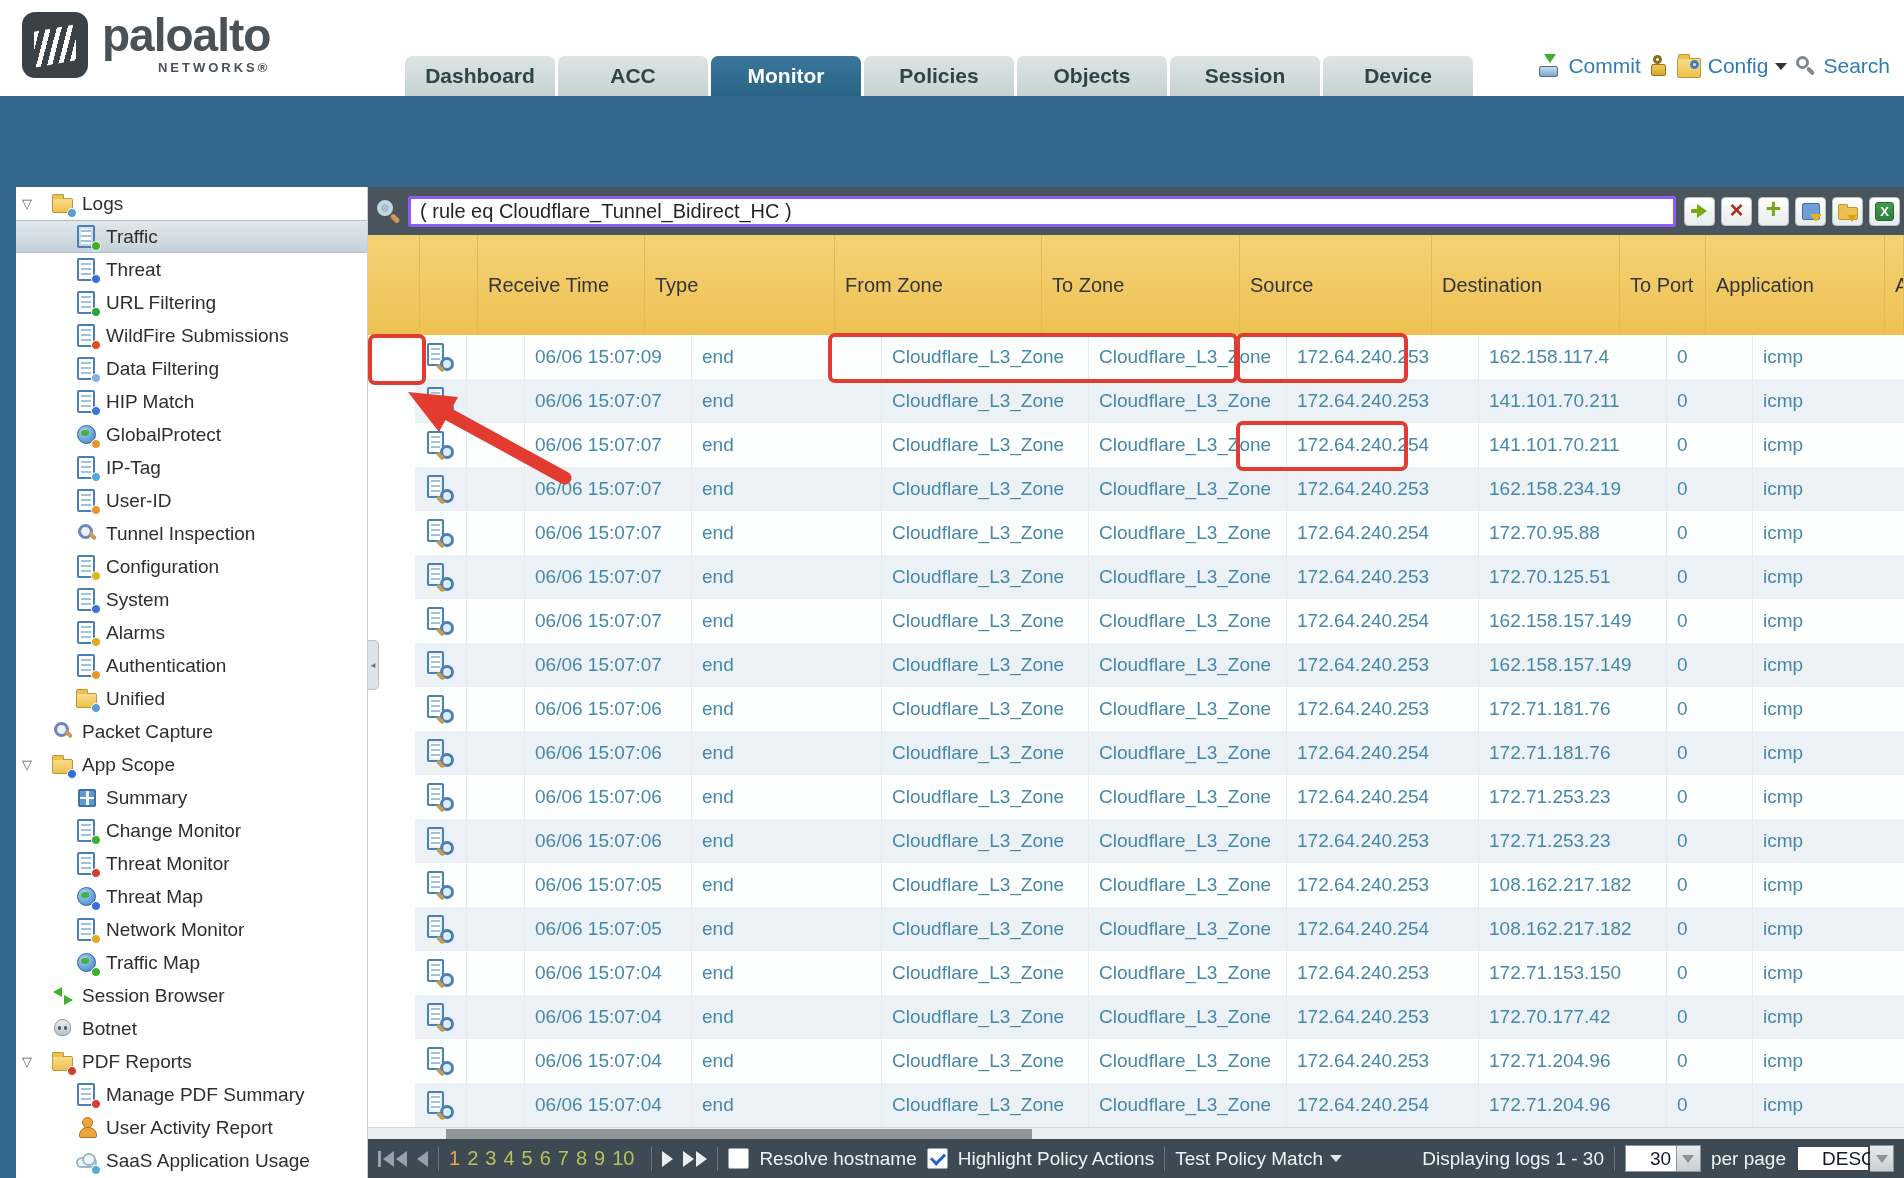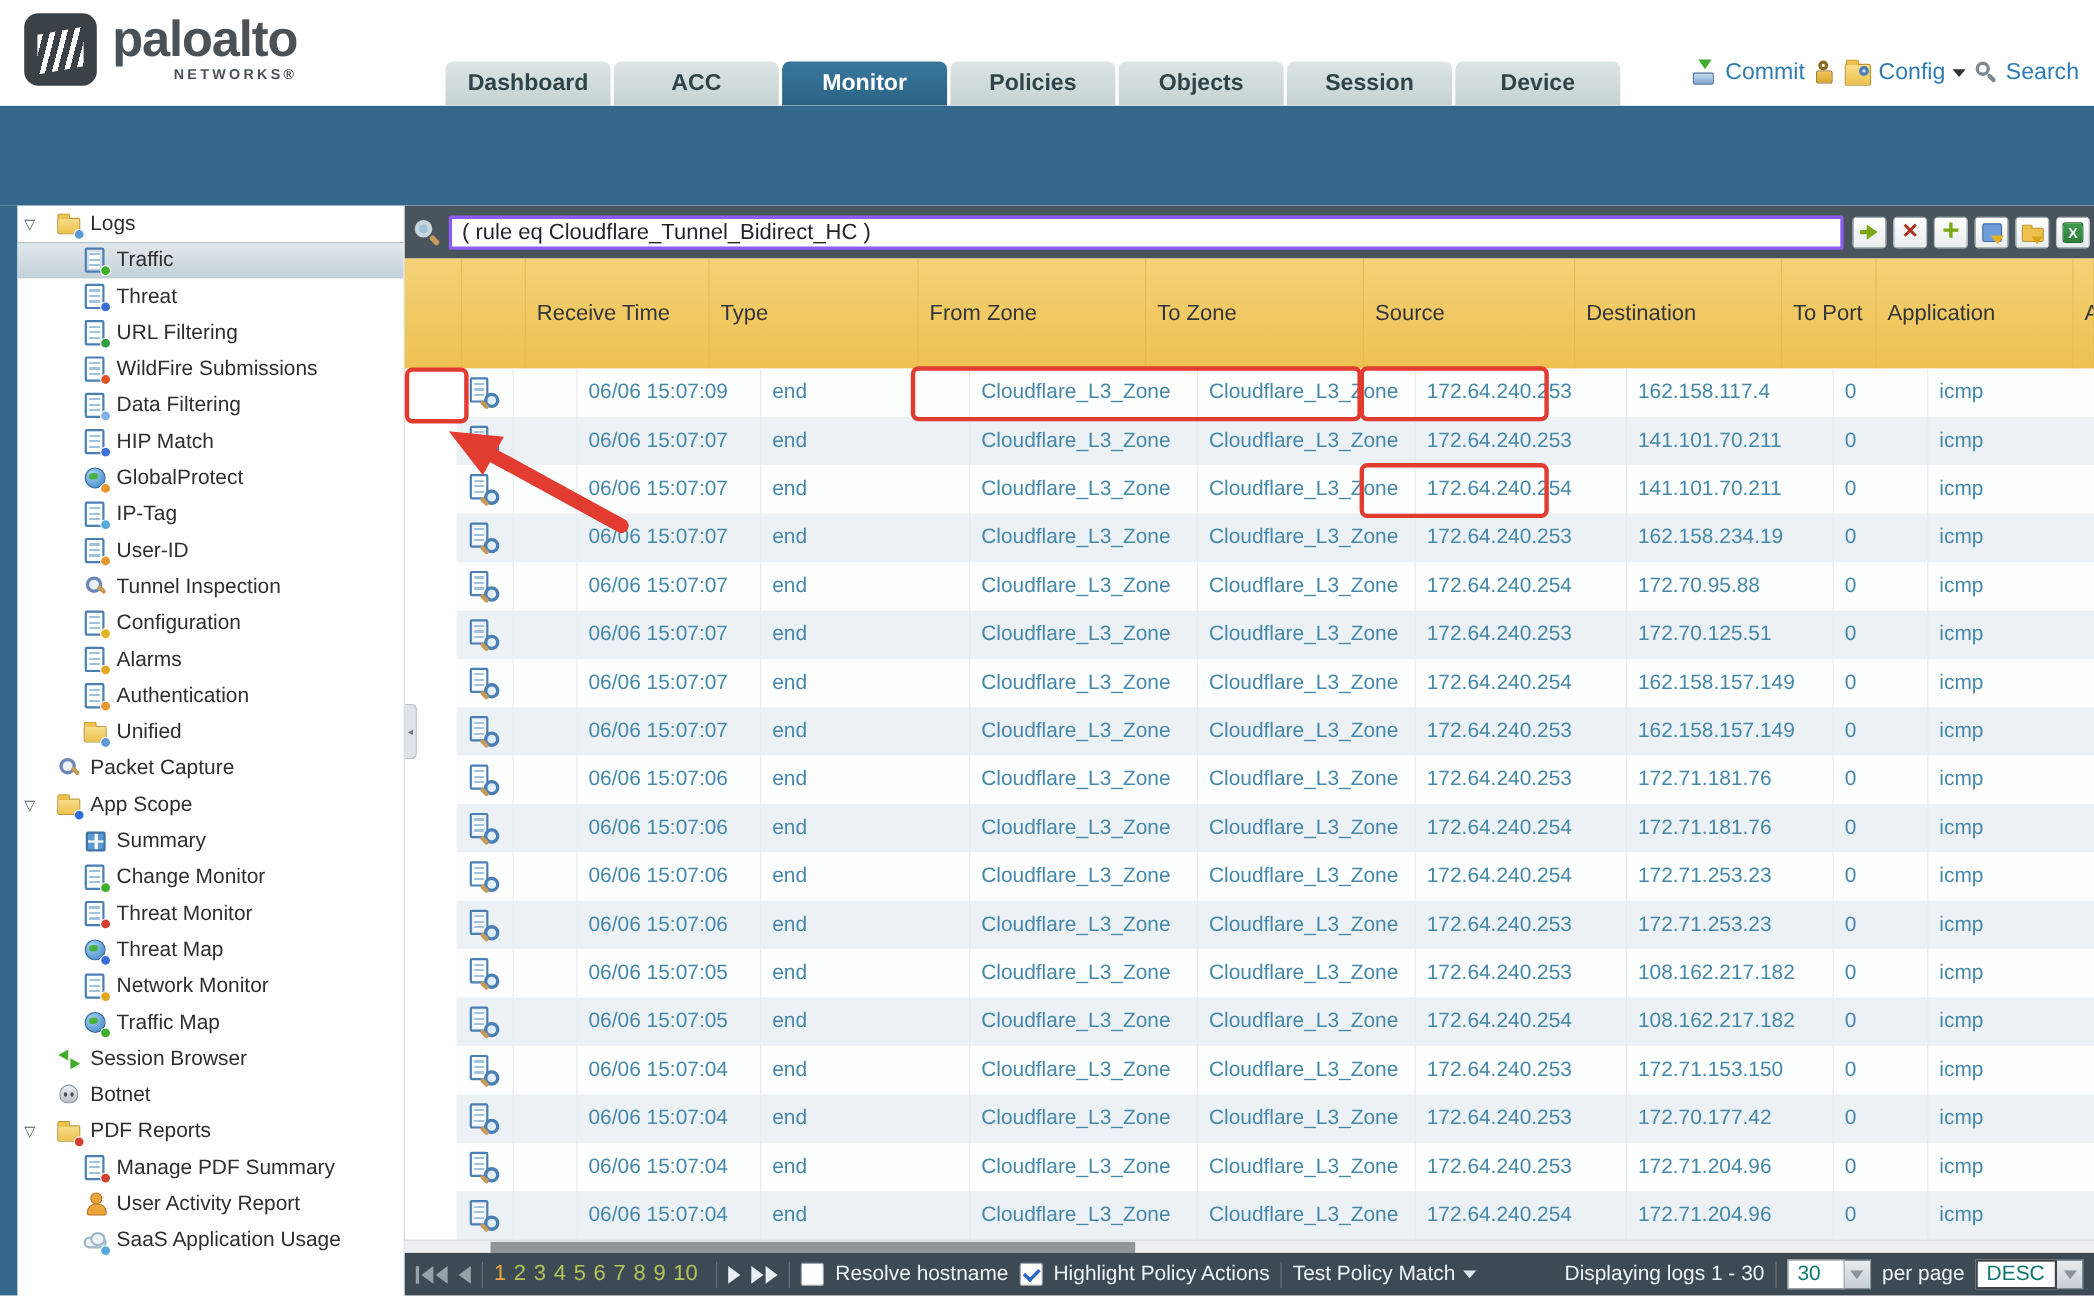--- a/index.html
+++ b/index.html
@@ -313,6 +313,13 @@
       <div class="side-item lvl1">
         <span class="tico ib-doc">
           <i class="base"></i>
+          <i class="badge" style="background: rgb(63, 114, 216);"></i>
+        </span>
+        <span class="side-label">System</span>
+      </div>
+      <div class="side-item lvl1">
+        <span class="tico ib-doc">
+          <i class="base"></i>
           <i class="badge" style="background: rgb(227, 168, 31);"></i>
         </span>
         <span class="side-label">Alarms</span>

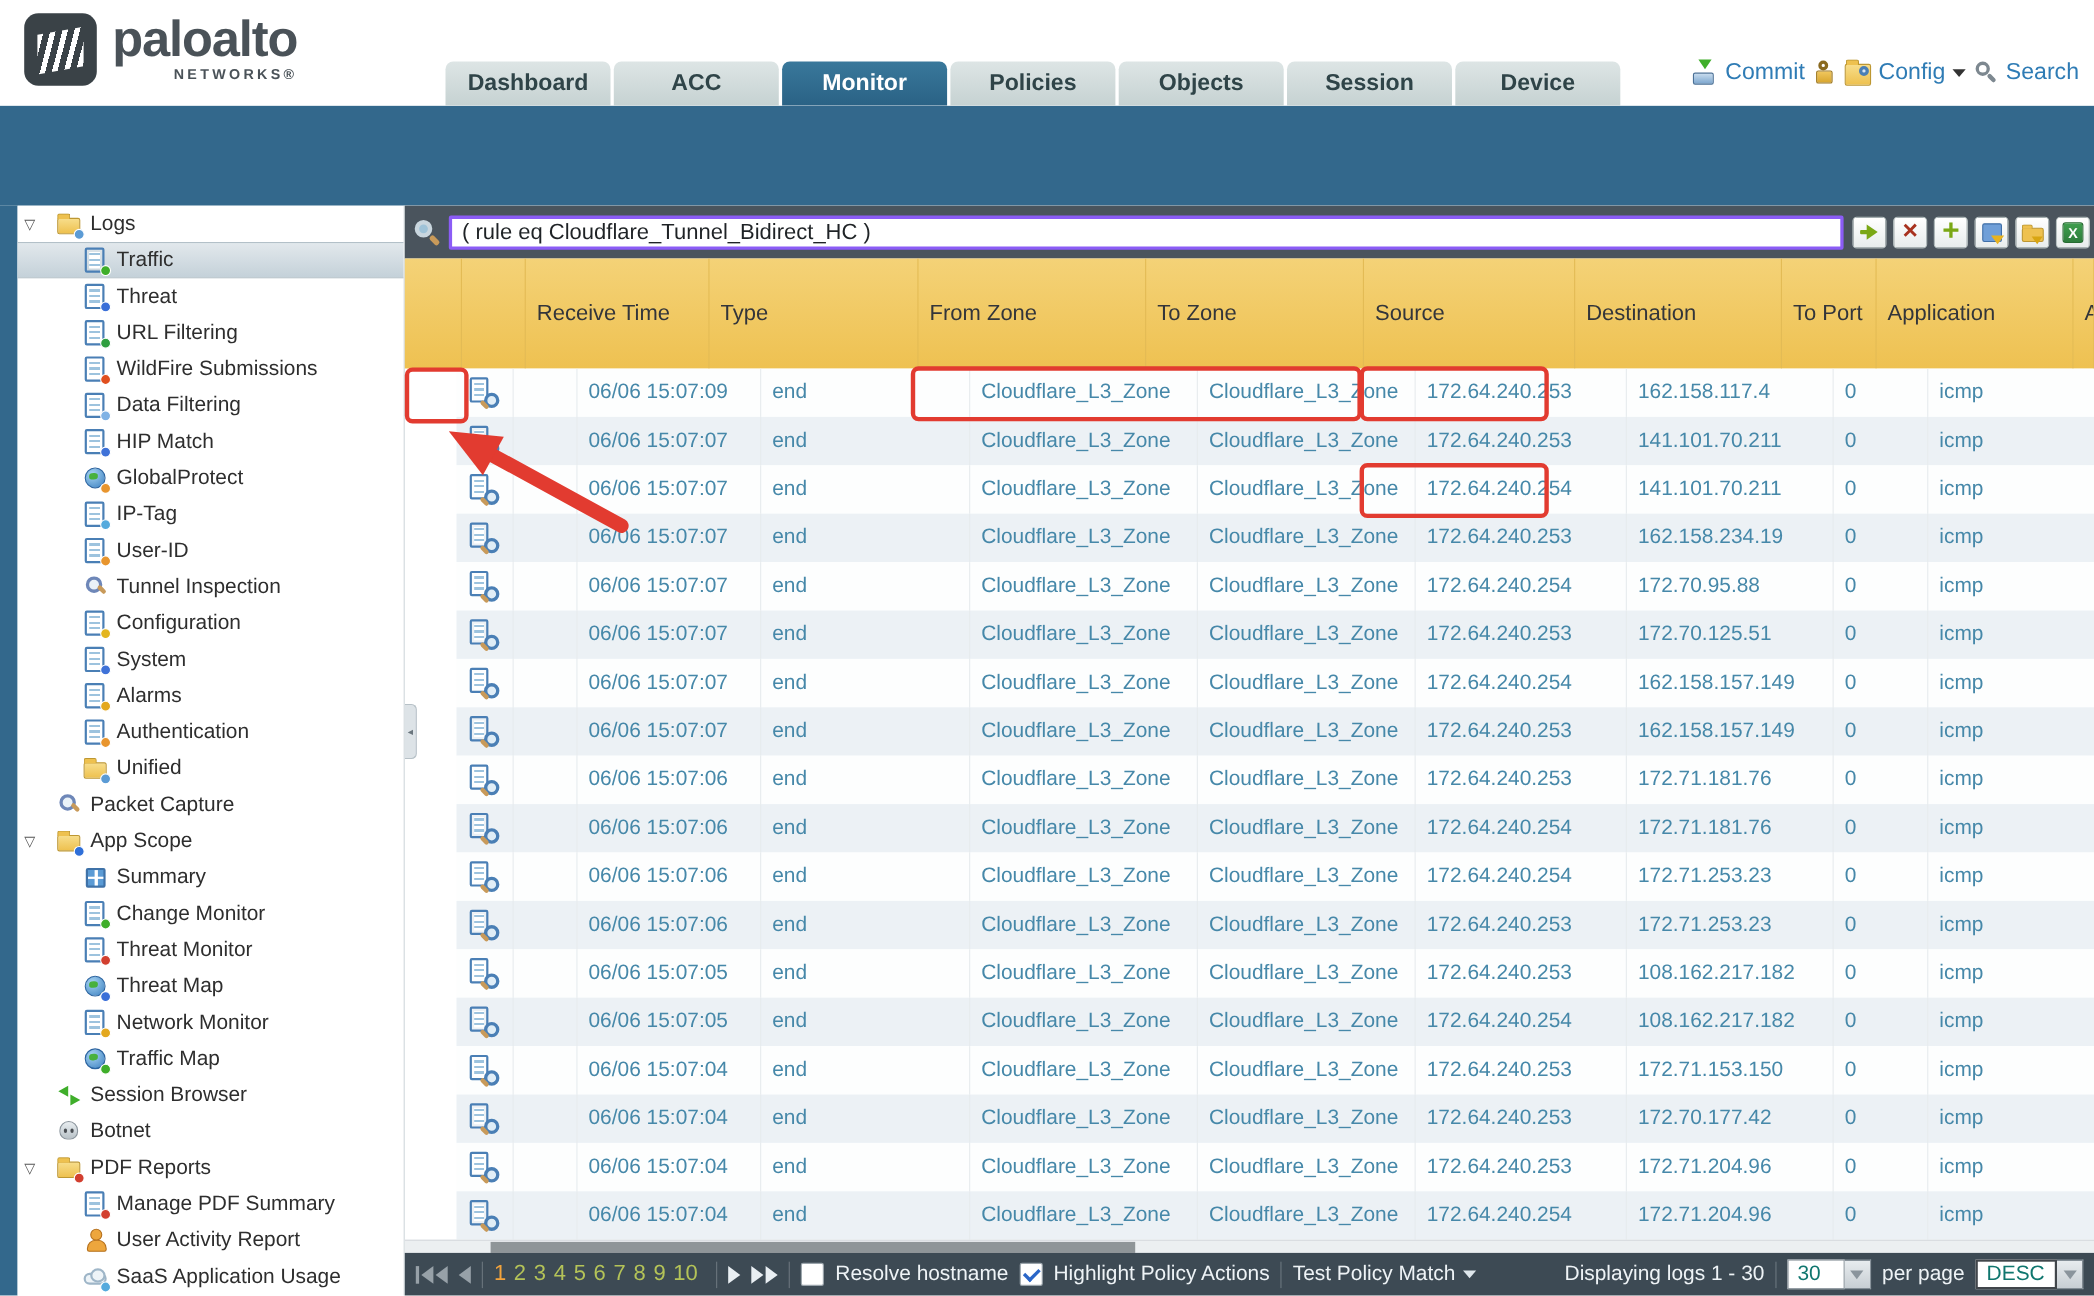--- a/index.html
+++ b/index.html
@@ -40,7 +40,7 @@
   .band-controls{position:absolute;top:40px;right:10px;display:flex;align-items:center;gap:12px;}
   .selwrap{display:flex;align-items:stretch;cursor:pointer;}
   .selbox{background:#fff;border:1px solid #8a949c;height:32px;display:flex;align-items:center;
-    padding:0 8px;font-size:20px;color:#0f766e;box-sizing:border-box;}
+    padding:0 24px;font-size:20px;color:#0f172a;box-sizing:border-box;}
   .selarrow{width:26px;height:32px;background:linear-gradient(#e8ecef,#c7ced3);border:1px solid #8a949c;
     border-left:none;display:flex;align-items:center;justify-content:center;box-sizing:border-box;}
   .selarrow i{width:0;height:0;border-left:6px solid transparent;border-right:6px solid transparent;border-top:8px solid #8a949c;}

